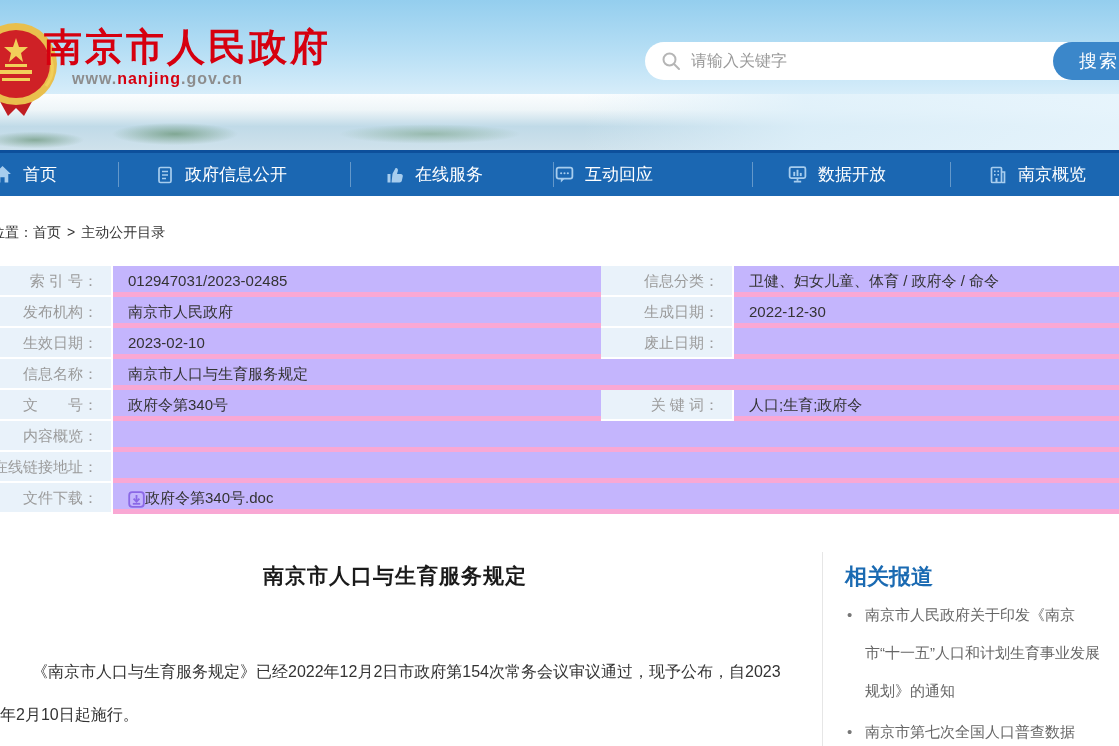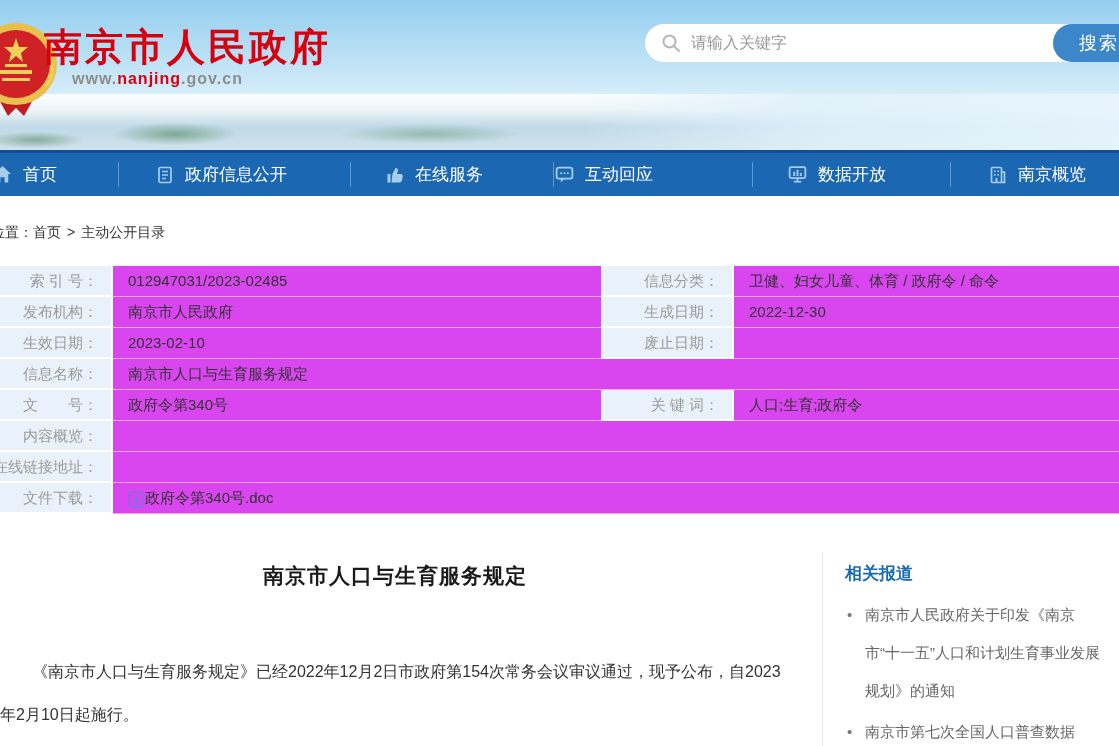--- a/index.html
+++ b/index.html
@@ -23,7 +23,7 @@
     color:#d6000f; letter-spacing:3px; }
   .logo-url { position:absolute; left:72px; top:70px; font-size:16px; font-weight:bold; letter-spacing:1px; }
   .url-gray { color:#8d8d8d; } .url-red { color:#d6000f; }
-  .search-wrap { position:absolute; left:645px; top:24px; width:474px; height:34px; }
+  .search-wrap { position:absolute; left:645px; top:42px; width:474px; height:34px; }
   .search-input { position:absolute; left:0; top:0; width:474px; height:38px; border:none; outline:none;
     border-radius:19px; background:#fff; padding:0 100px 0 46px; font-size:16px; color:#333;
     font-family:inherit; }

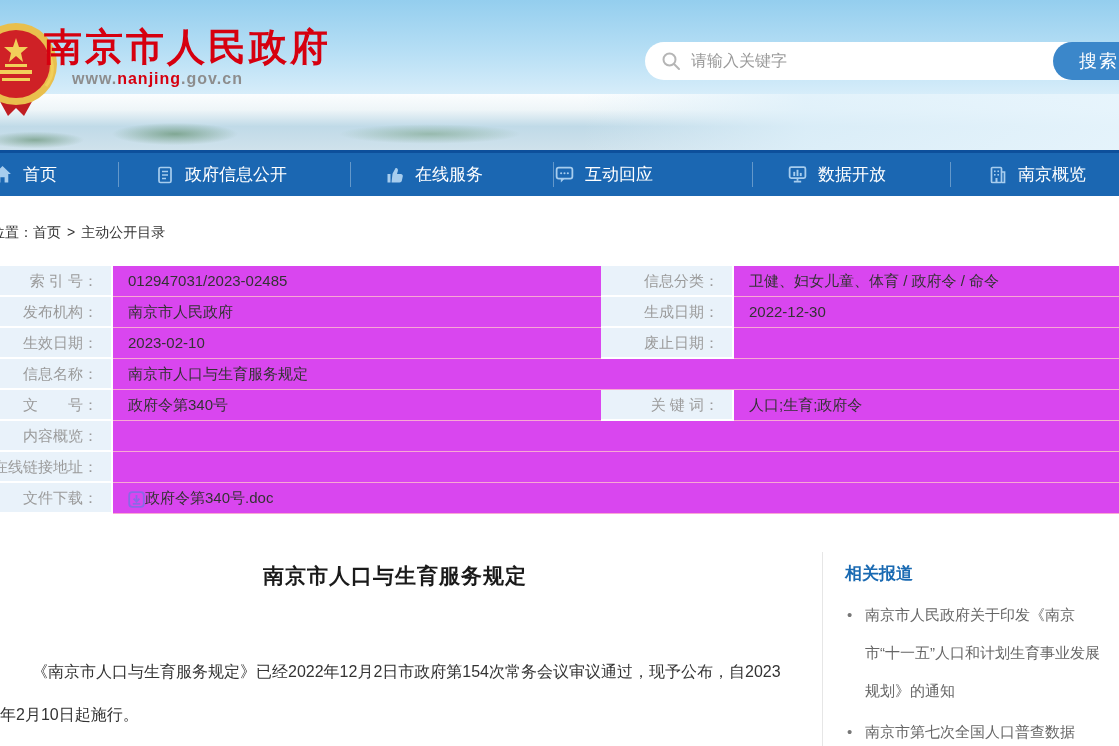--- a/index.html
+++ b/index.html
@@ -52,8 +52,8 @@
   .cell { font-size:15px; white-space:nowrap; overflow:hidden; }
   .cell-label { background:#e9f2fa; color:#9b9b9b; text-align:right; padding-right:13px;
     line-height:29px; border-bottom:2px solid #fff; border-right:2px solid #fff; }
-  .cell-value { background:#d946ef; color:#333; padding-left:15px; line-height:30px;
-    border-bottom:1px solid #f9a8d4; }
+  .cell-value { background:#c4b5fd; color:#333; padding-left:15px; line-height:30px;
+    border-bottom:5px solid #f9a8d4; }
   .span3 { grid-column:2 / 5; }
   .file-link { display:inline-flex; align-items:center; color:#333; text-decoration:none; cursor:pointer; }
   .file-link svg { flex:none; position:relative; top:1px; }

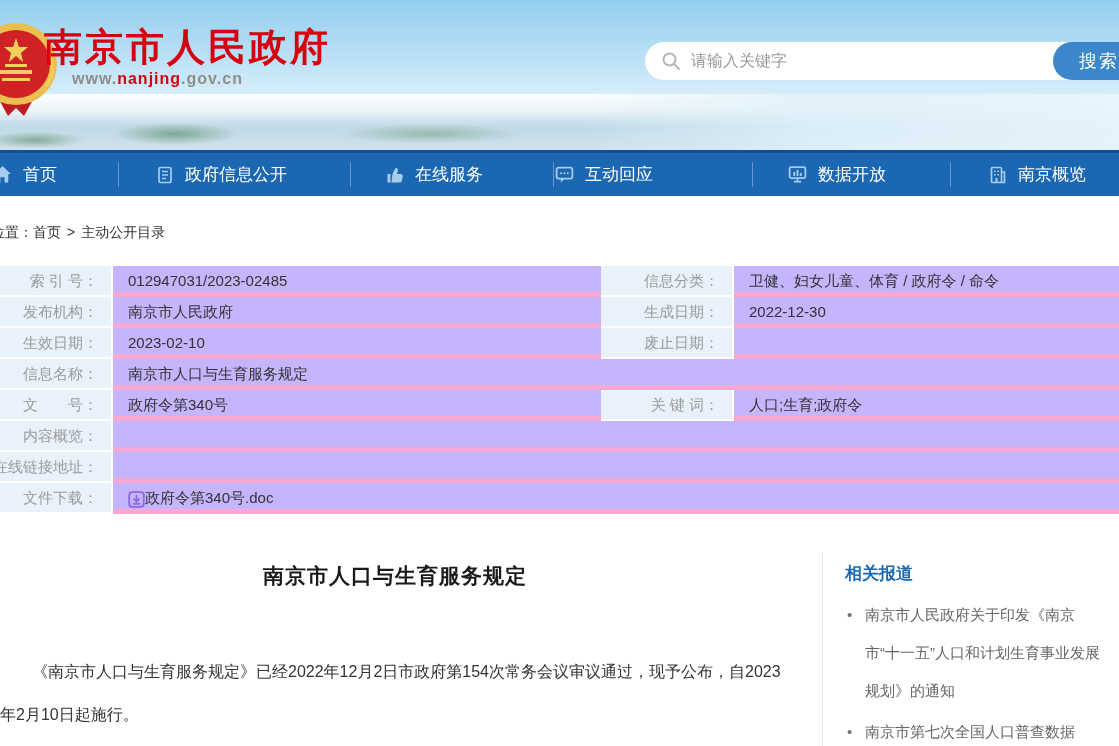--- a/index.html
+++ b/index.html
@@ -66,7 +66,7 @@
   .content-divider { position:absolute; left:822px; top:552px; width:1px; height:194px; background:#e6e6e6; }
 
   
-  .sidebar-title { position:absolute; left:845px; top:562px; font-size:17px; font-weight:bold; color:#1a6ab2; }
+  .sidebar-title { position:absolute; left:845px; top:562px; font-size:22px; font-weight:bold; color:#1a6ab2; }
   .sidebar-list { position:absolute; left:845px; top:596px; width:264px; list-style:none; }
   .sidebar-list li { position:relative; padding-left:20px; color:#666; font-size:15px;
     line-height:38px; cursor:pointer; }

